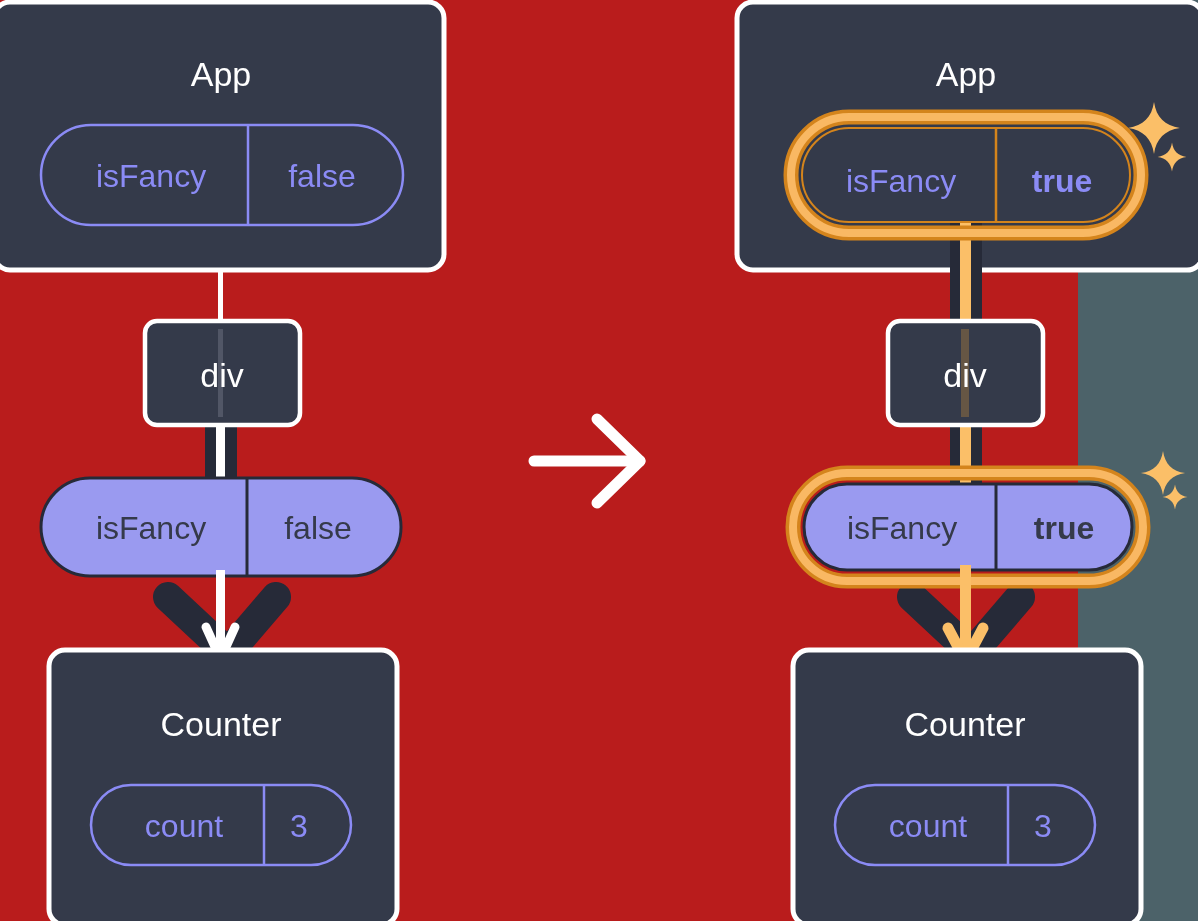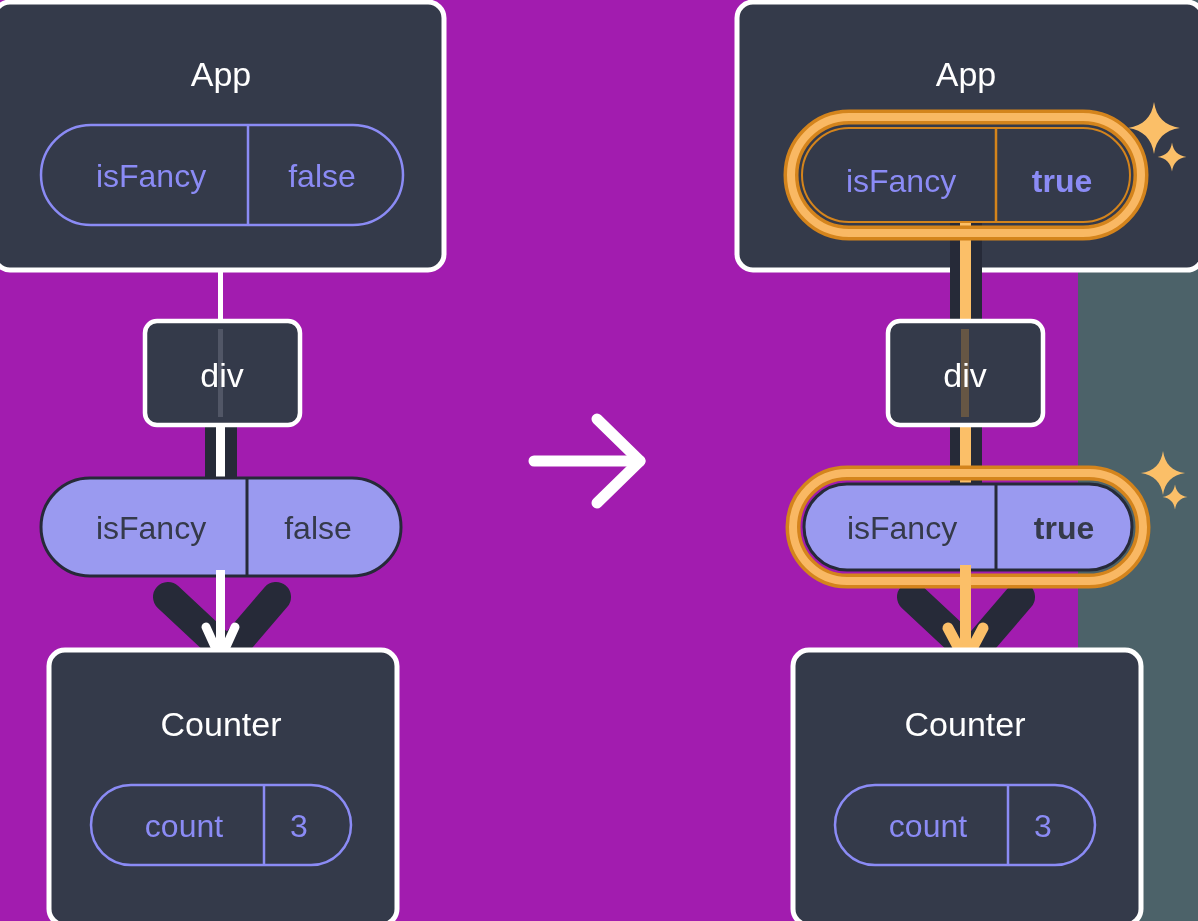--- a/index.html
+++ b/index.html
@@ -17,7 +17,7 @@
     position: relative;
     width: 1078px;
     height: 921px;
-    background: #a21caf;
+    background: #b91c1c;
     text-align: right;
   }
   #diagram {

